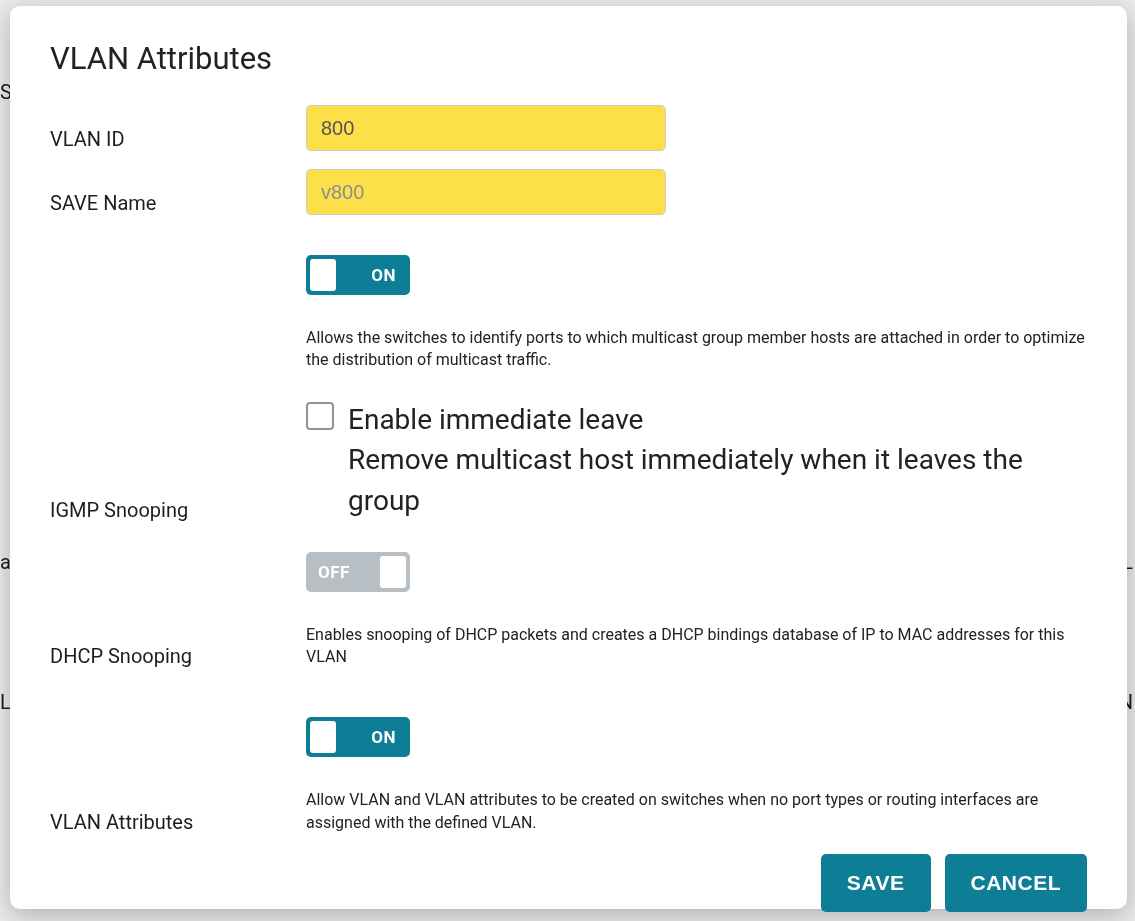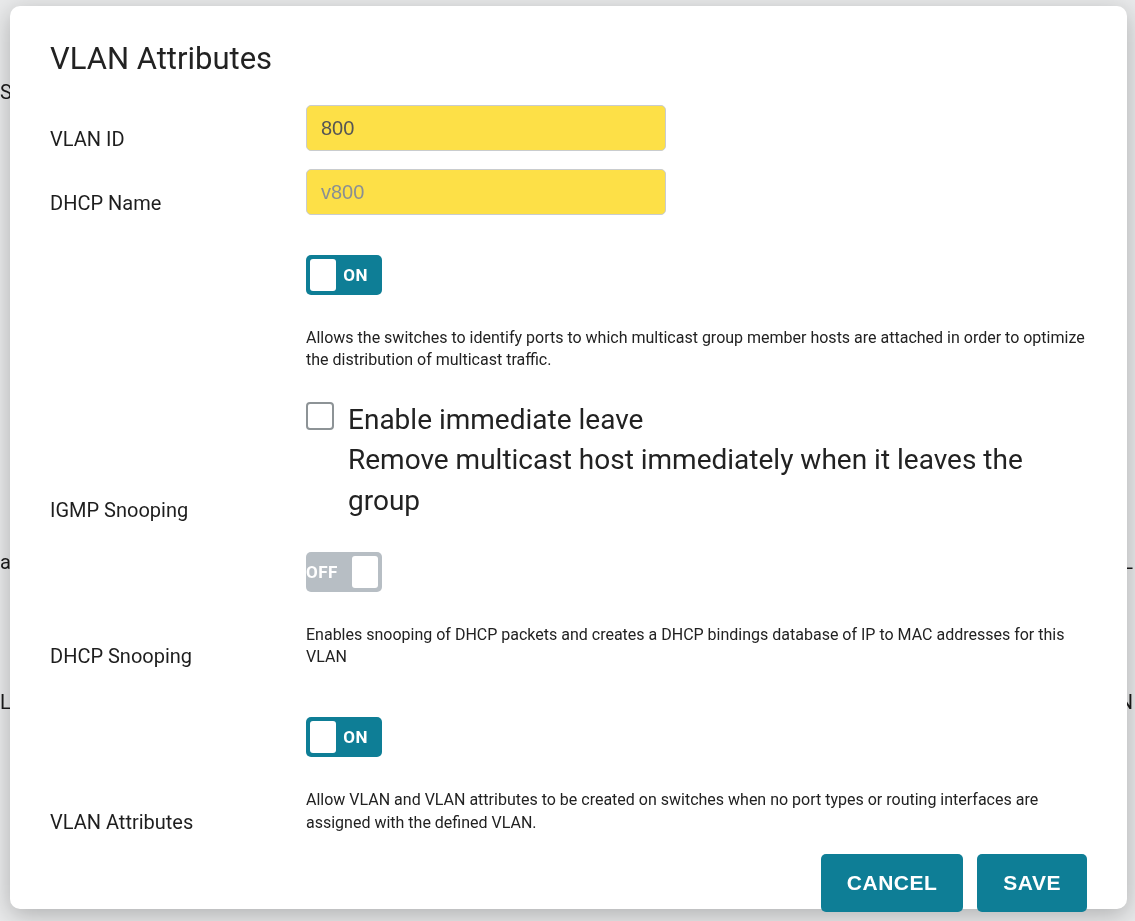--- a/index.html
+++ b/index.html
@@ -182,7 +182,7 @@
     </div>
 
     <div class="row">
-      <div class="label-col">DHCP Name</div>
+      <div class="label-col">SAVE Name</div>
       <div class="control-col">
         <input type="text" class="text-input" placeholder="v800" style="">
       </div>

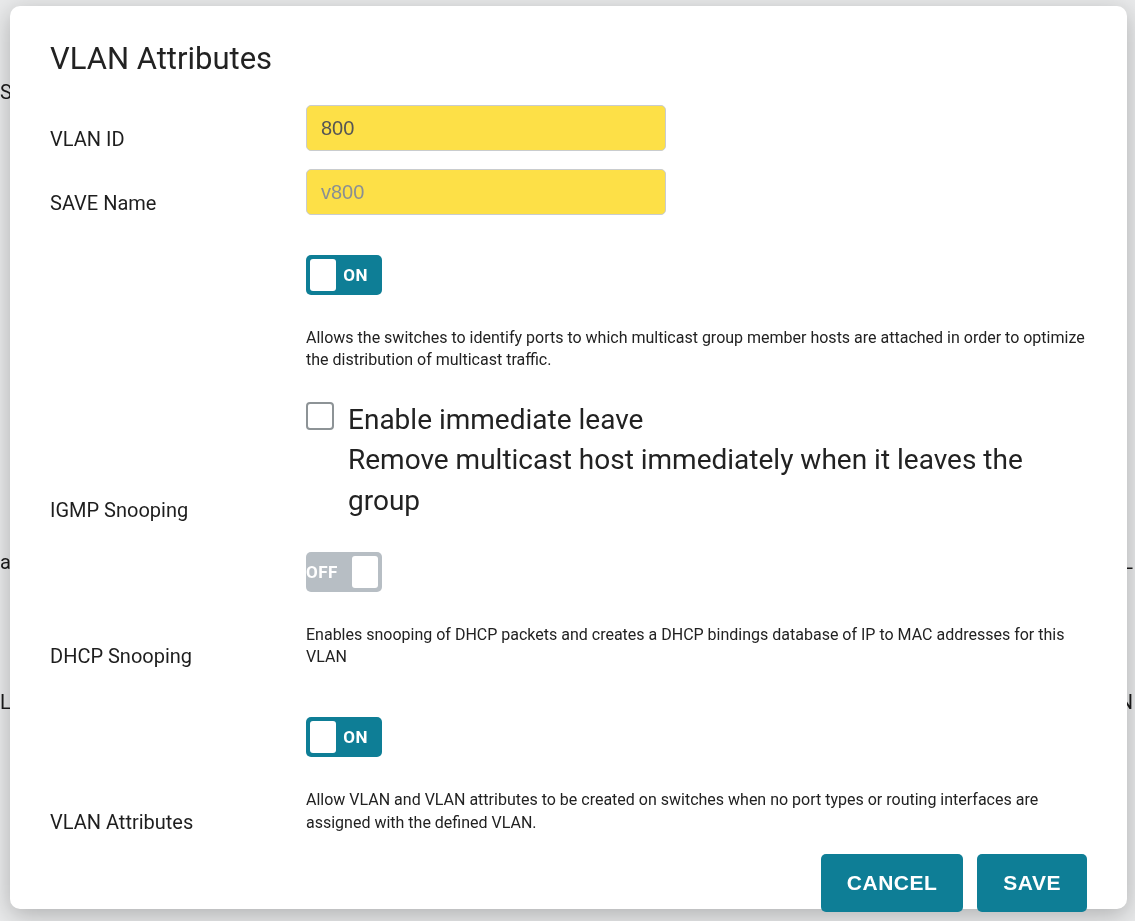--- a/index.html
+++ b/index.html
@@ -72,7 +72,7 @@
       color: #8a8f93;
     }
     .toggle {
-      width: 76px;
+      width: 104px;
       height: 40px;
       border-radius: 5px;
       position: relative;

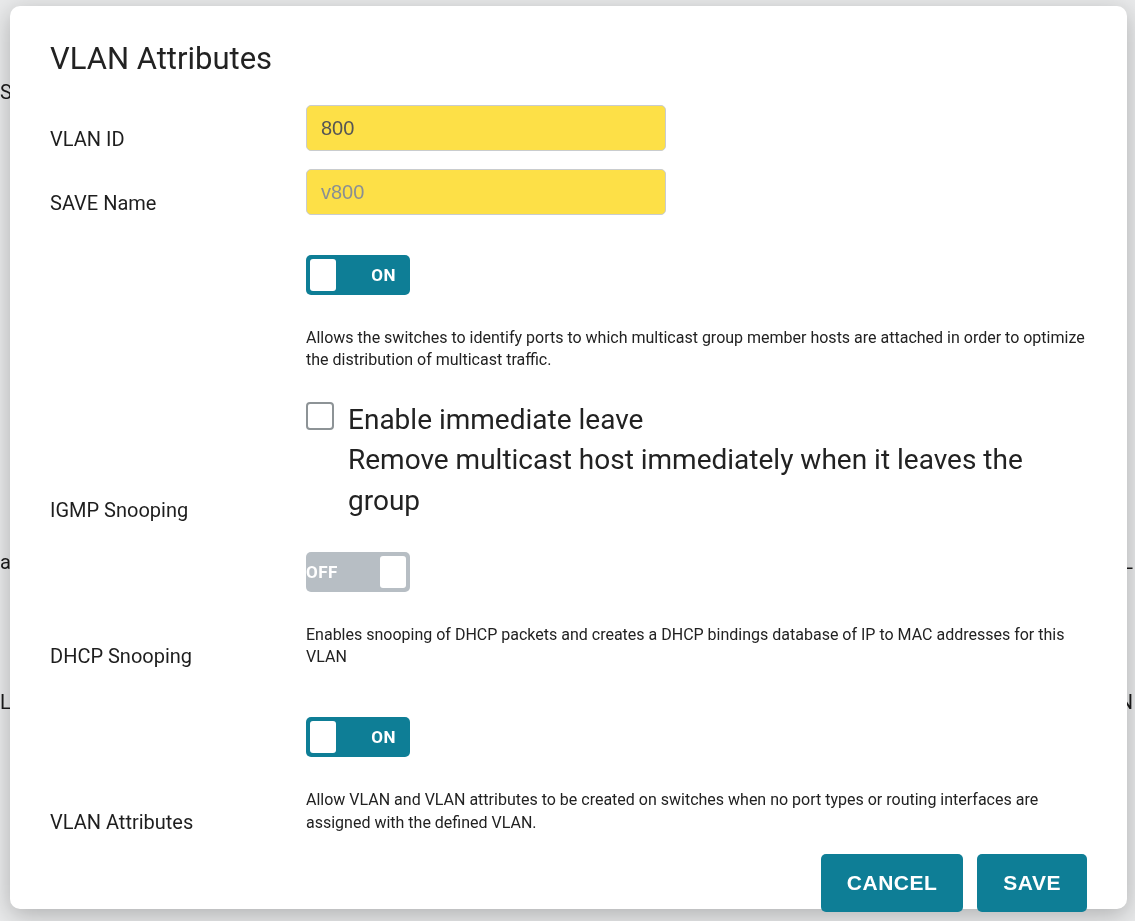--- a/index.html
+++ b/index.html
@@ -108,7 +108,7 @@
     .toggle.off .knob { right: 4px; }
     .toggle.off .state-label {
       position: absolute;
-      left: 0;
+      left: 12px;
     }
     .help-text {
       font-size: 16px;

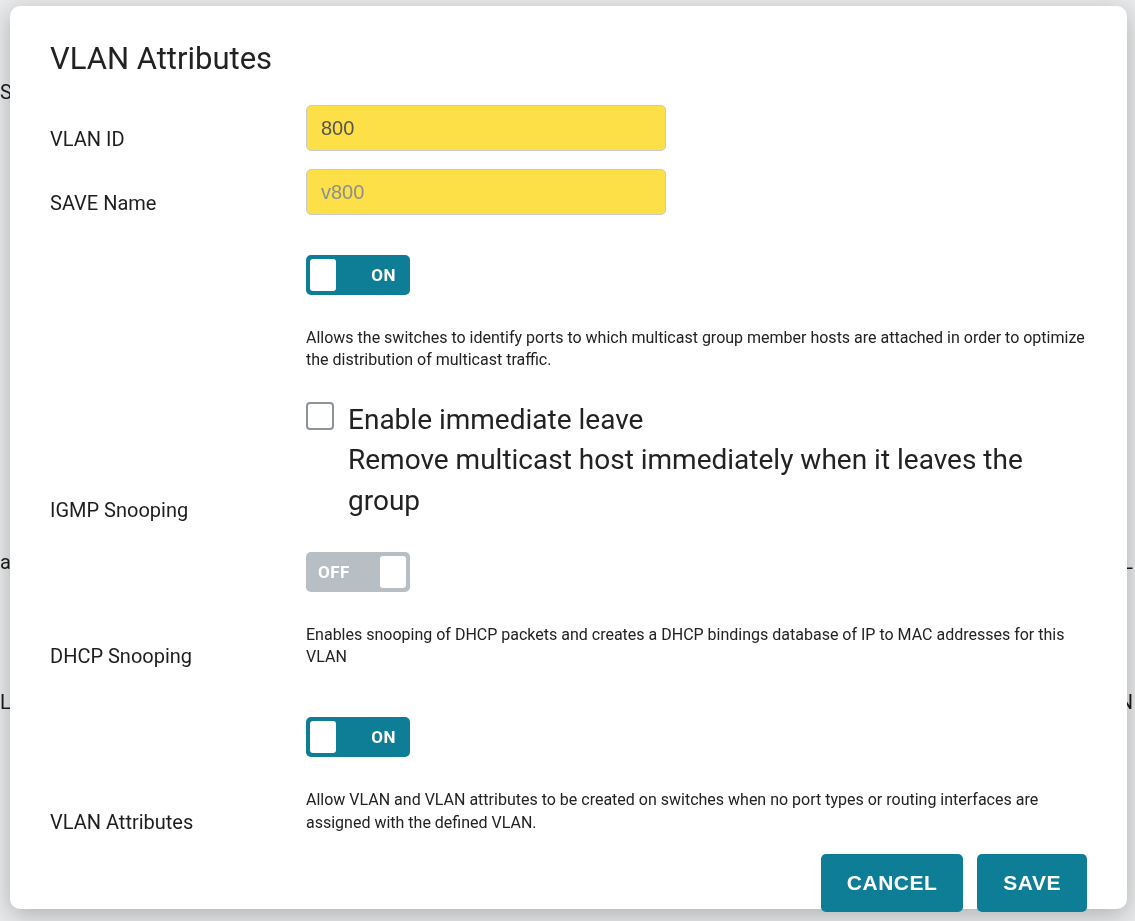--- a/index.html
+++ b/index.html
@@ -235,8 +235,8 @@
   </div>
 
   <div class="footer">
+    <button class="btn">SAVE</button>
     <button class="btn">CANCEL</button>
-    <button class="btn">SAVE</button>
   </div>
 </div>
 

